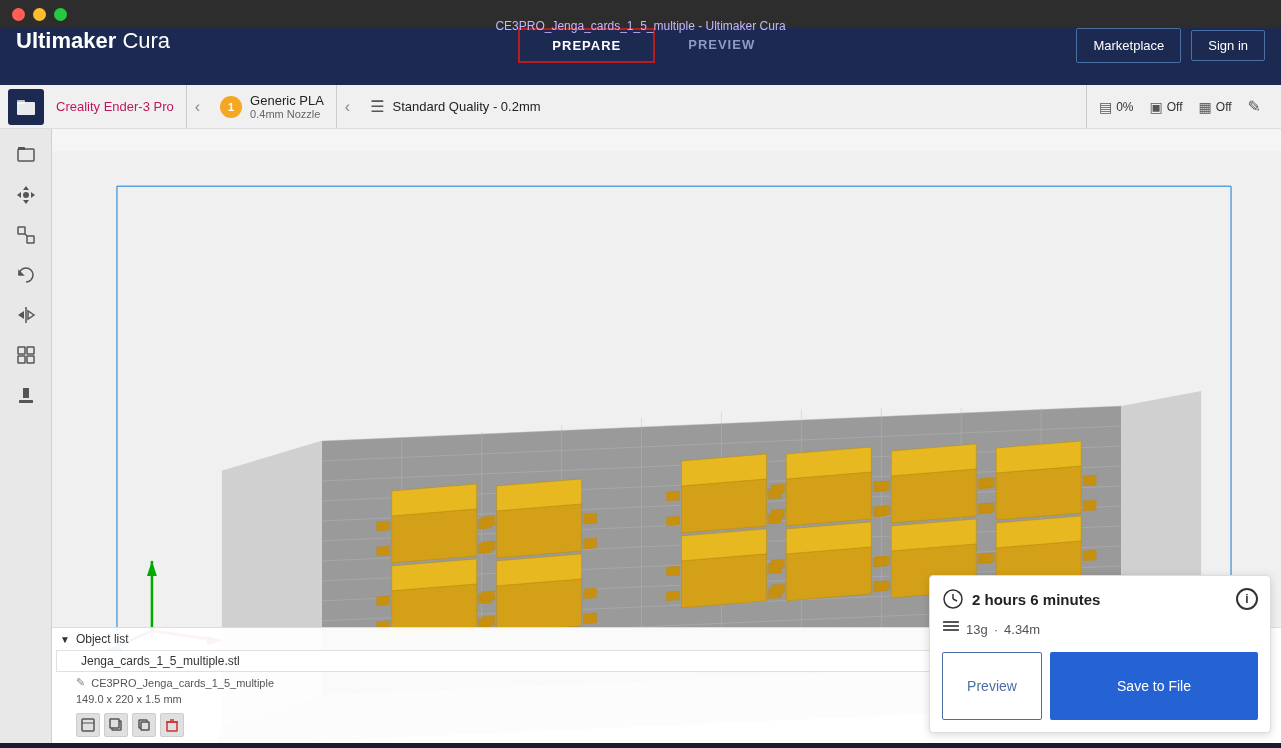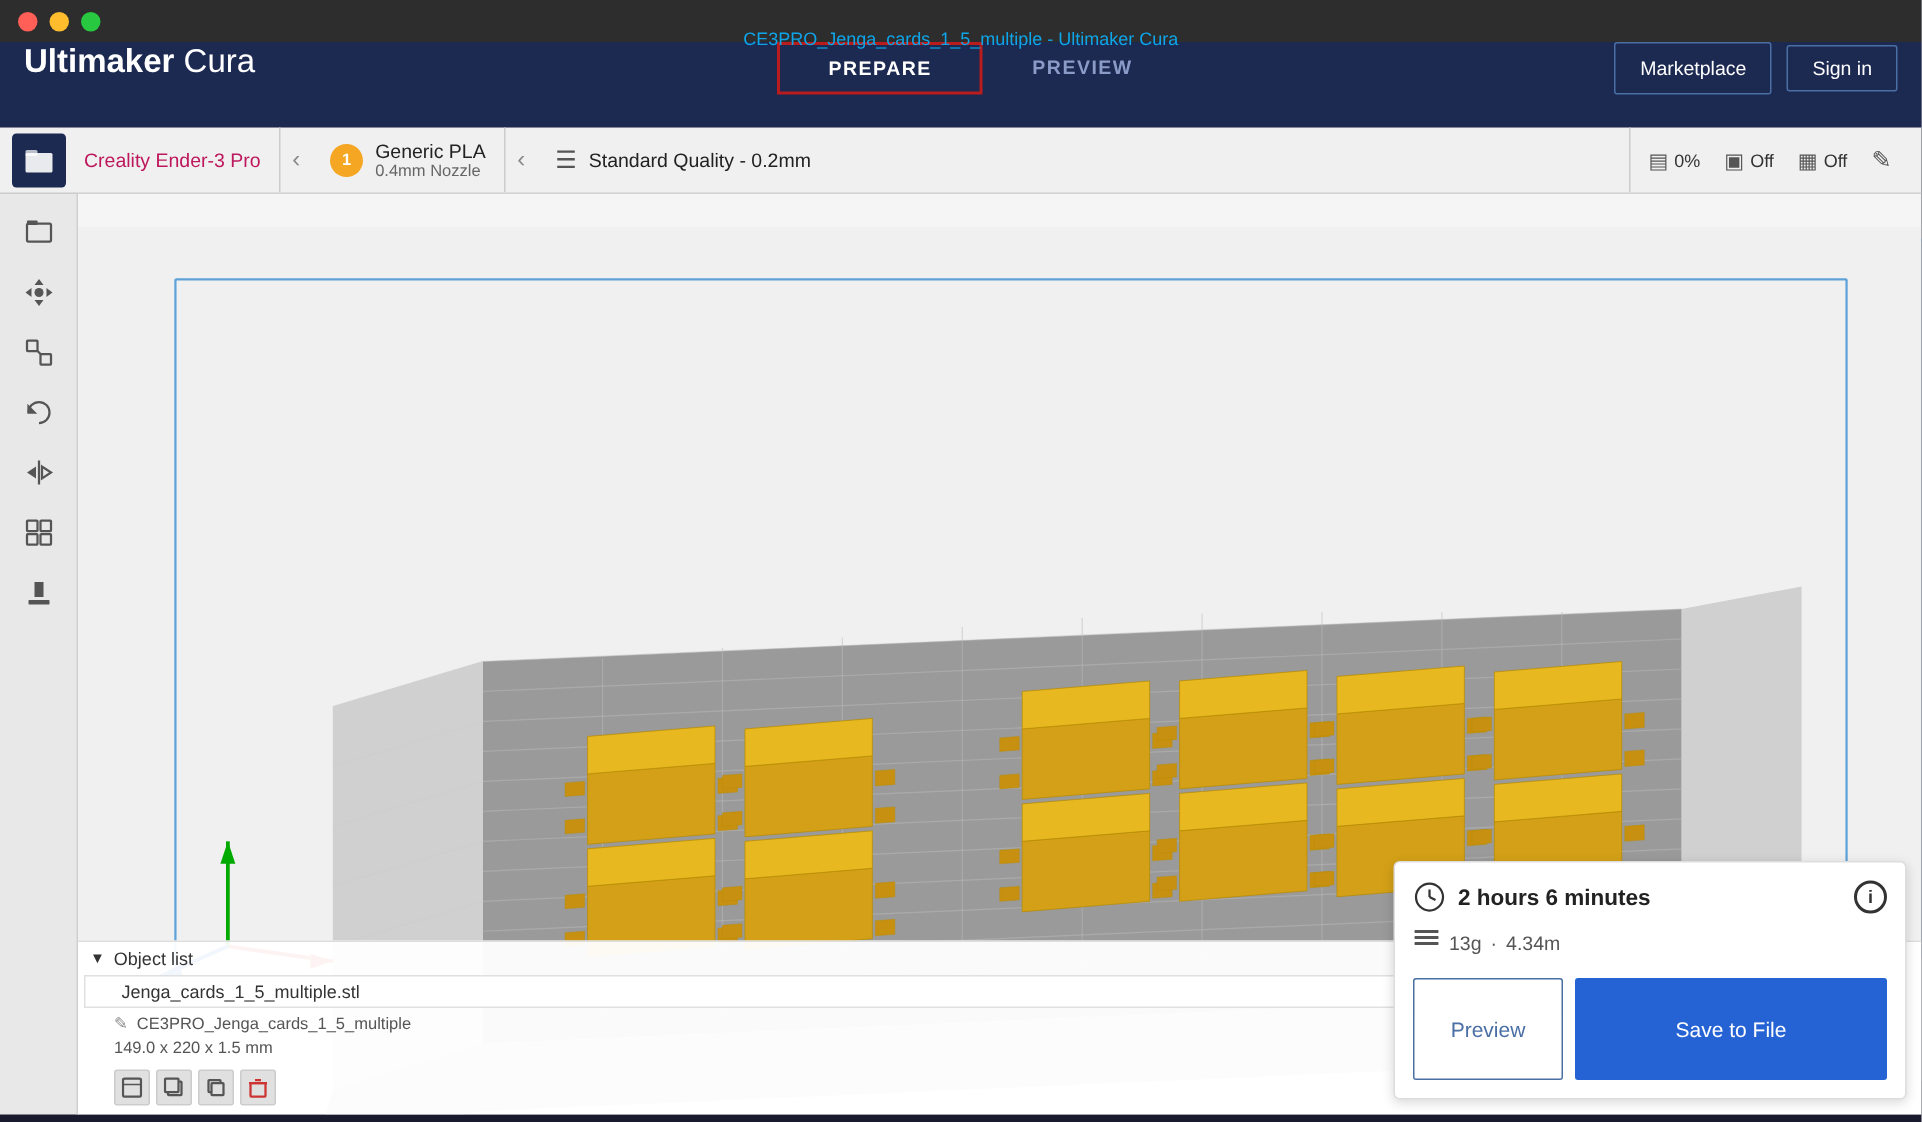--- a/index.html
+++ b/index.html
@@ -27,7 +27,7 @@
     .tb-min { background: #ffbd2e; }
     .tb-max { background: #28c840; }
     .title-bar-title {
-      color: #0ea5e9;
+      color: #c4b5fd;
       font-size: 12px;
       margin-top: 24px;
     }

